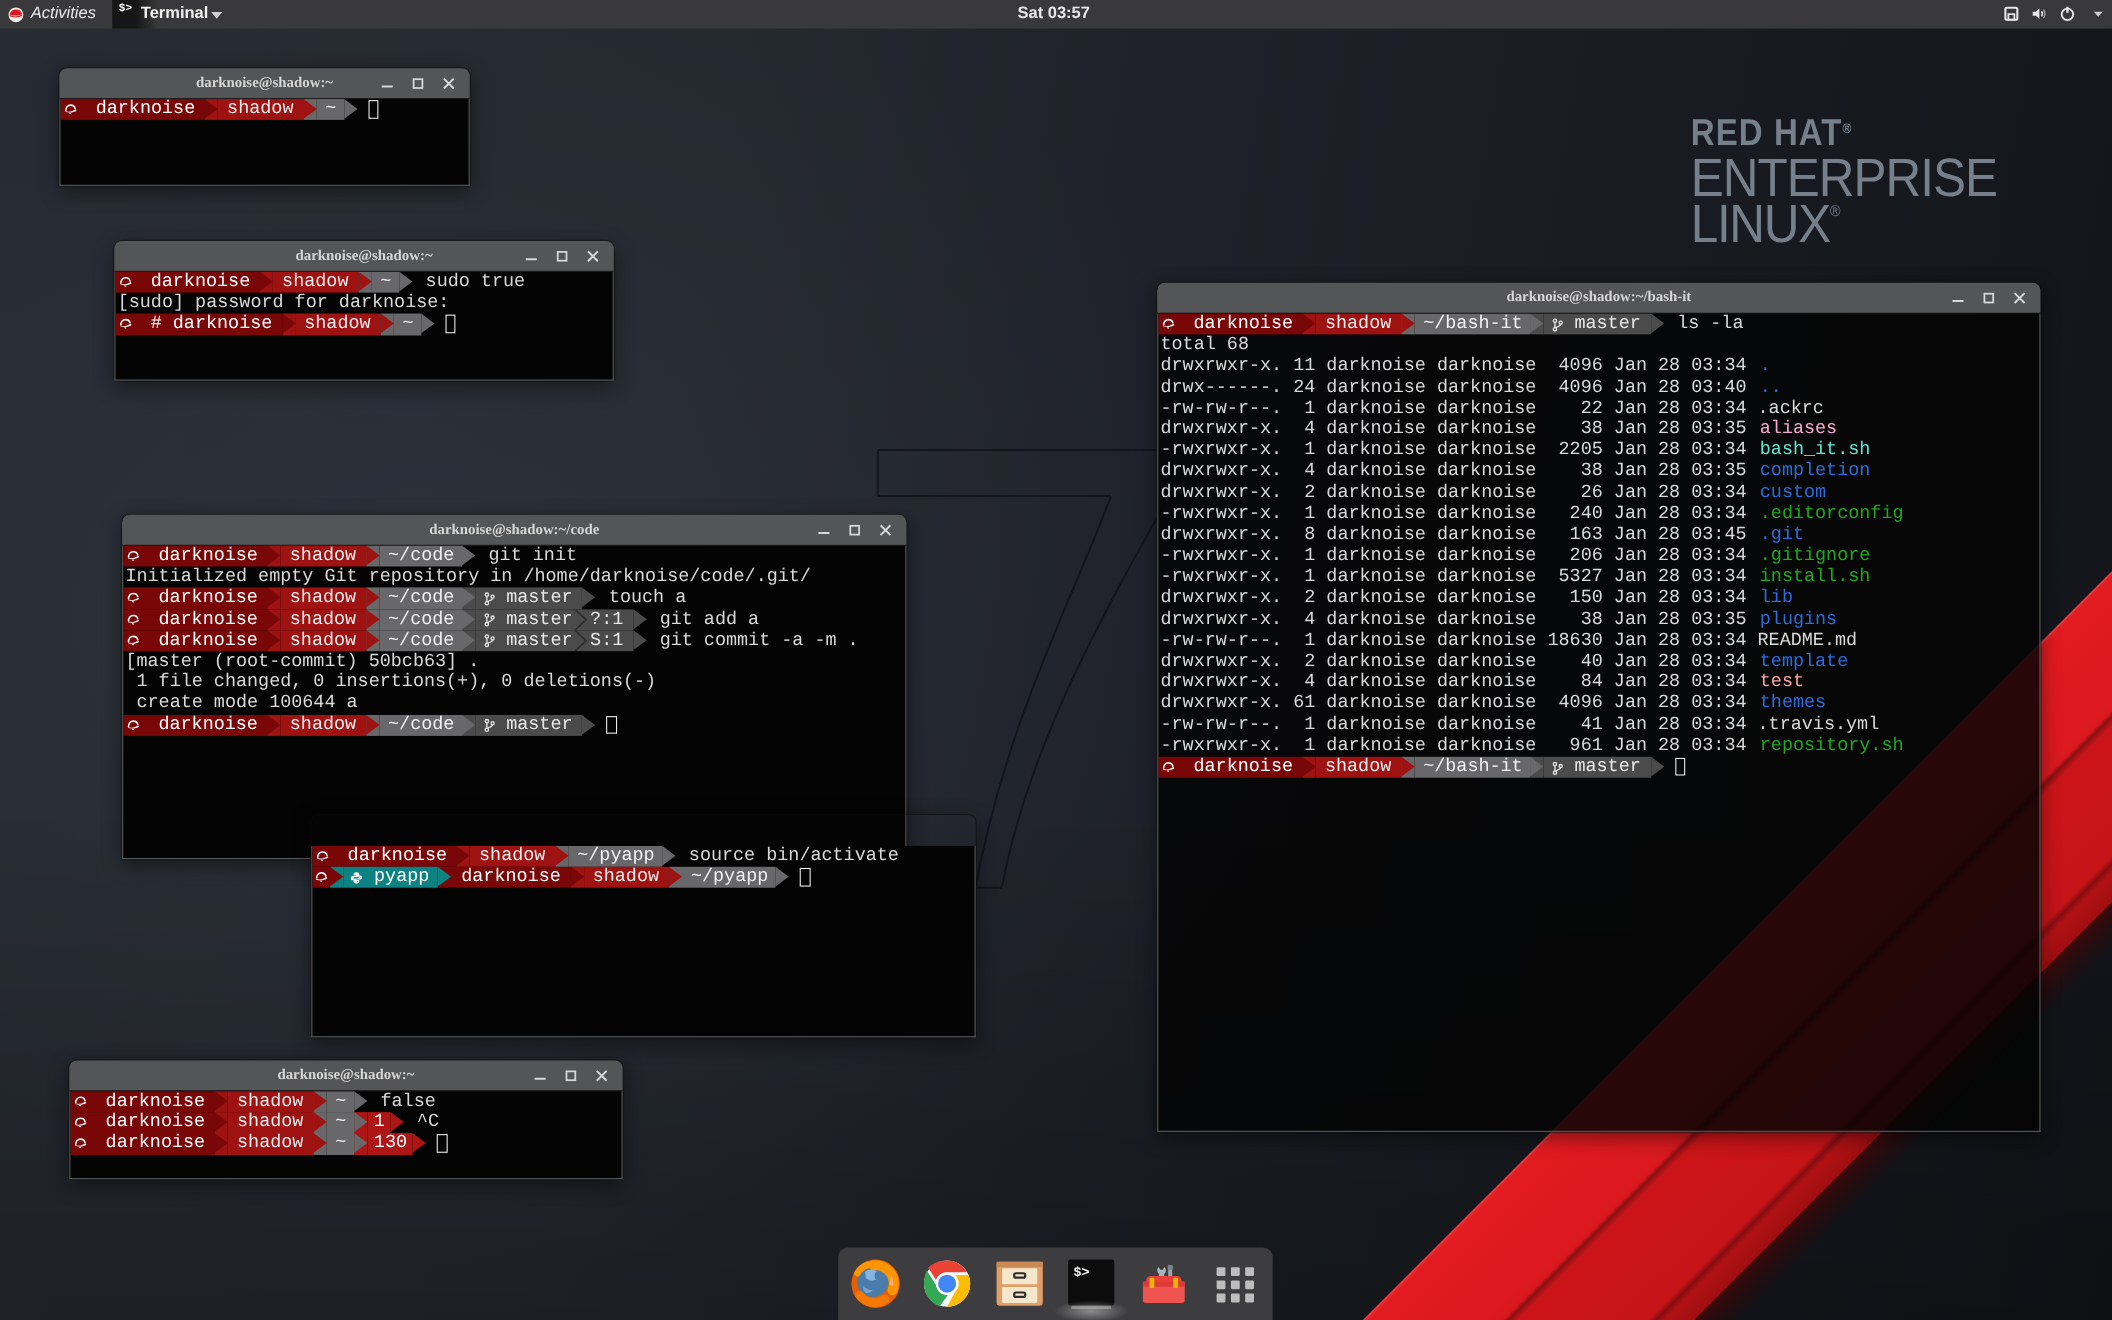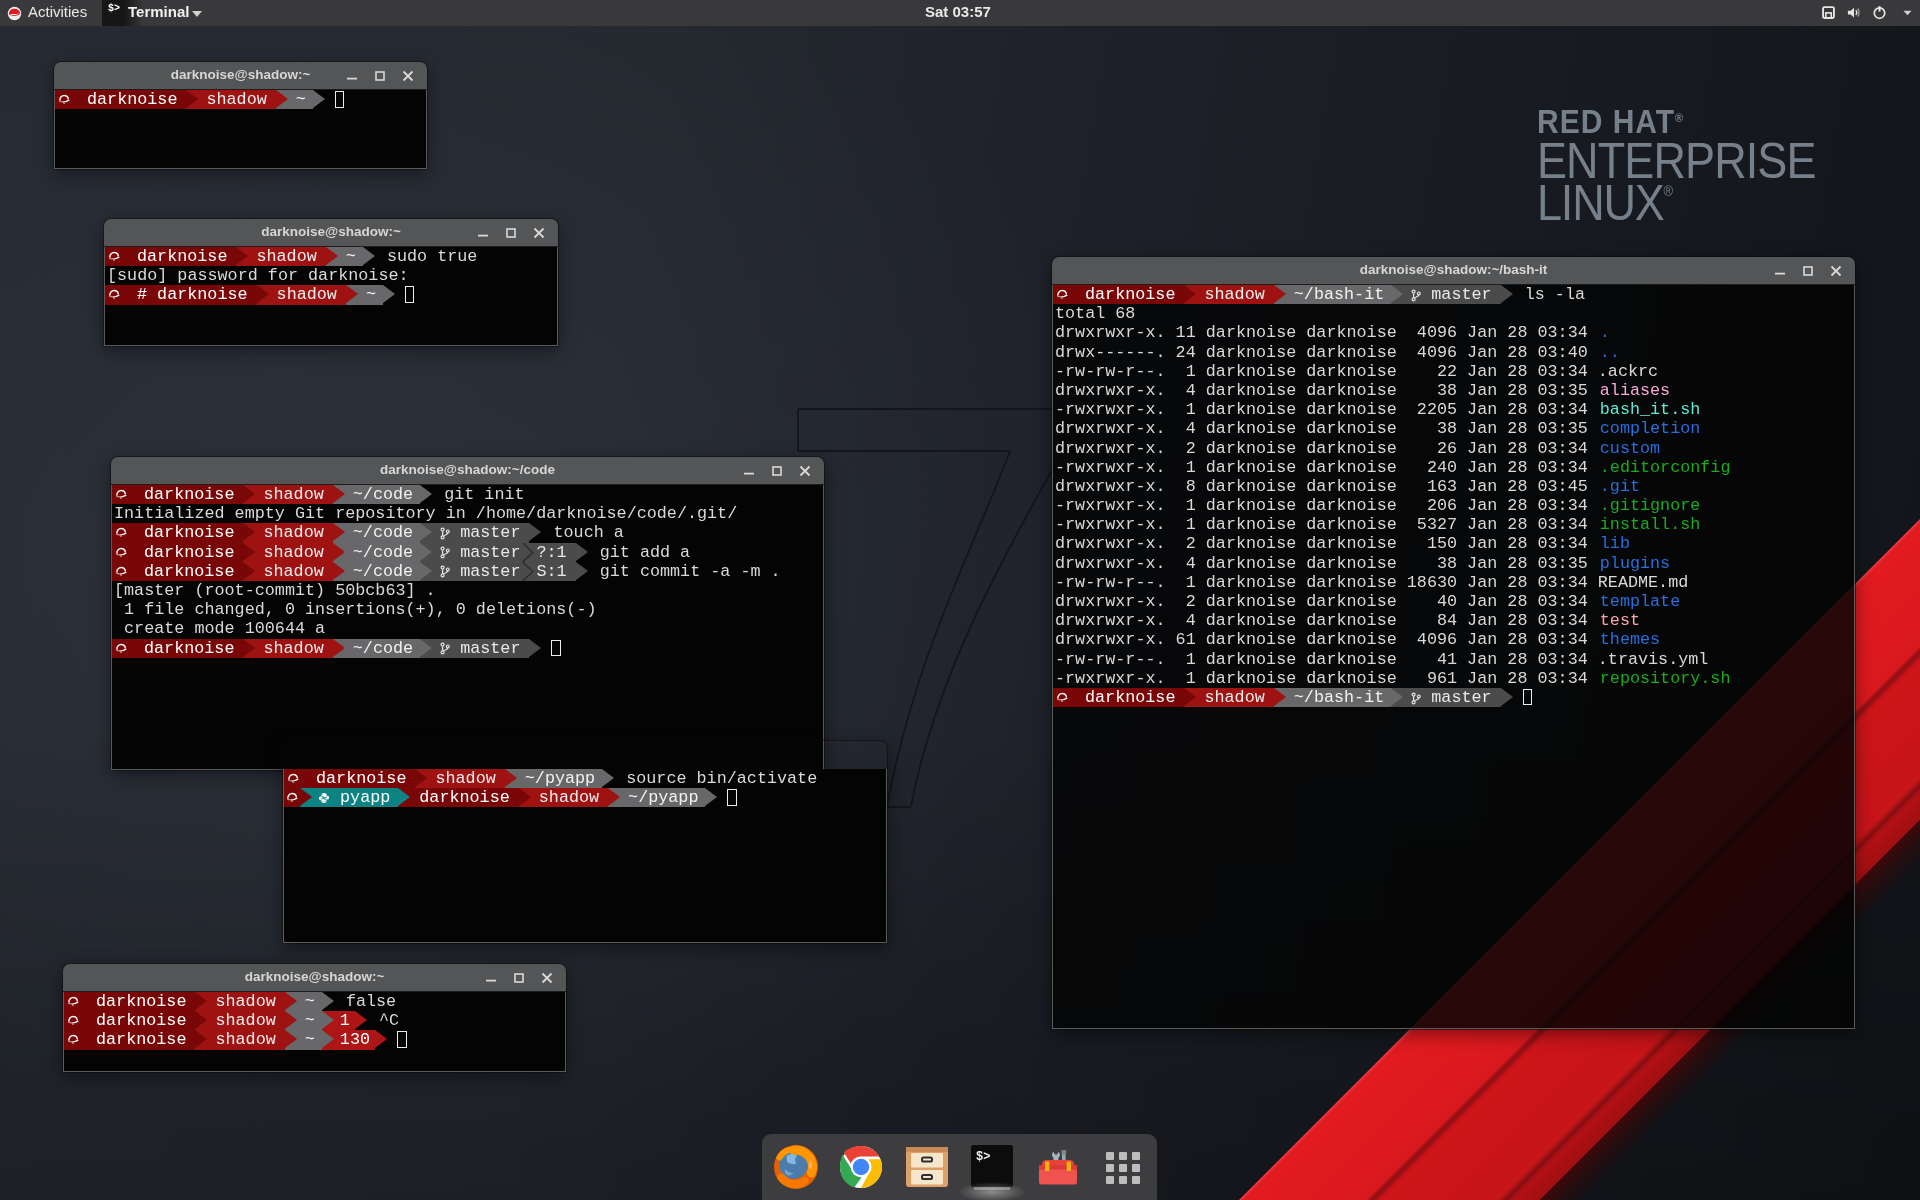--- a/index.html
+++ b/index.html
@@ -22,7 +22,7 @@
 
 #topbar { position:absolute; left:0; top:0; width:1920px; height:26px; background:#39393b; color:#e8e8e8; }
 #tbhat { position:absolute; left:7px; top:6px; }
-#tbact { position:absolute; left:28px; top:3px; font-size:15px; }
+#tbact { position:absolute; left:28px; top:3px; font-size:15px;font-style:italic; }
 #tbappbox { position:absolute; left:102px; top:0; width:42px; height:26px; background:linear-gradient(to right, #161616, #161616 50%, rgba(22,22,22,0)); }
 #tbterm { position:absolute; left:6px; top:3px; font-family:"Liberation Mono",monospace; font-size:10px; font-weight:bold; color:#fff; }
 #tbapp { position:absolute; left:128px; top:3px; font-size:15px; font-weight:bold; color:#f0f0f0; }

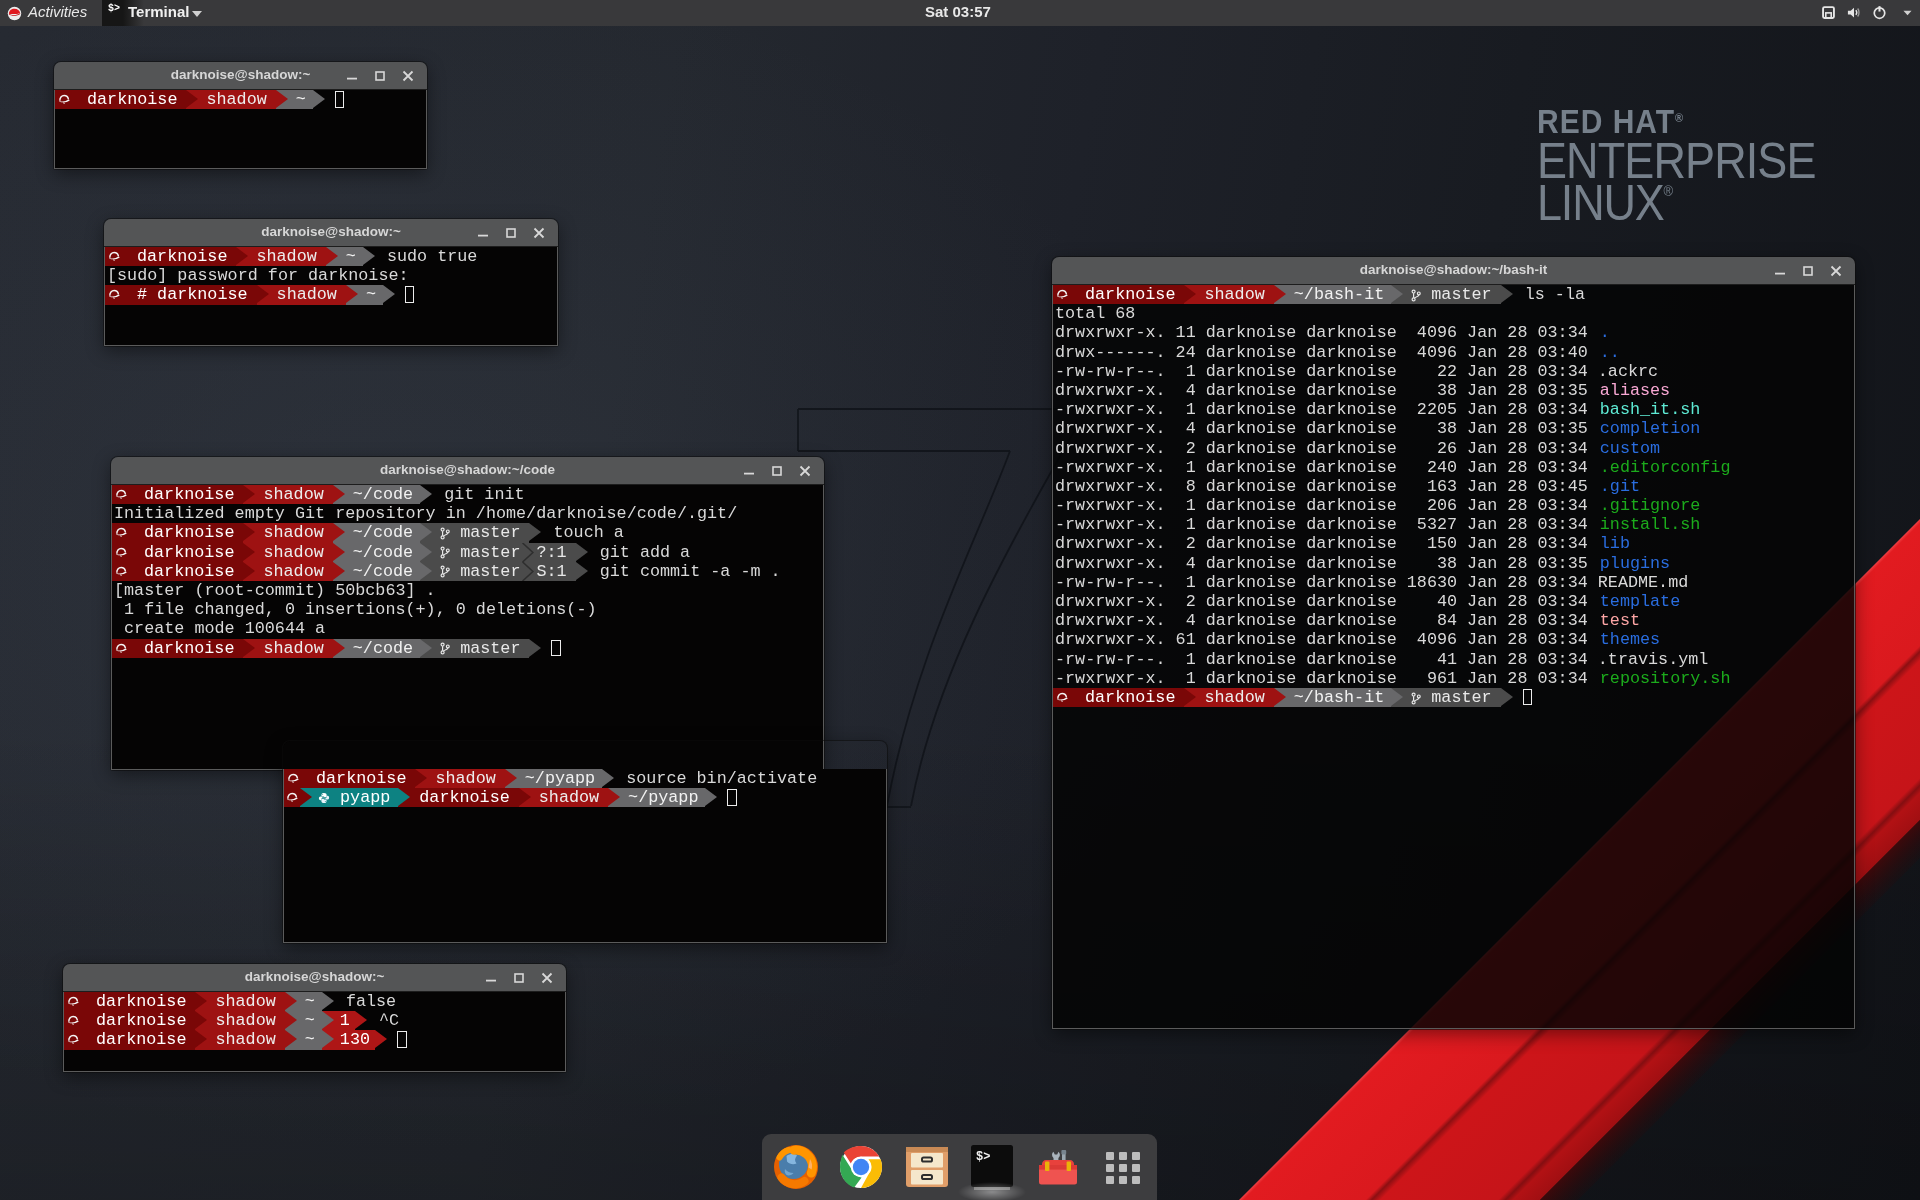--- a/index.html
+++ b/index.html
@@ -35,7 +35,7 @@
 .termglow { position:absolute; left:-10px; bottom:-11px; width:68px; height:20px; background:radial-gradient(closest-side, rgba(255,255,255,0.4), rgba(255,255,255,0)); }
 
 .win { position:absolute; border-radius:7px 7px 2px 2px; box-shadow:0 5px 18px rgba(0,0,0,0.45), 0 0 0 1px rgba(15,15,15,0.55); }
-.tb { height:28px; background:#545556; border-radius:7px 7px 0 0; position:relative; border-bottom:1px solid #1d1d1d; }
+.tb { height:28px; background:#545556; border-radius:7px 7px 0 0; position:relative; border-bottom:1px solid #1d1d1d;font-family:Liberation Serif, serif; }
 .ttl { position:absolute; left:0; right:0; top:5px; text-align:center; font-size:13.5px; font-weight:bold; color:#d6d6d6; }
 .wb { position:absolute; top:8px; }
 .tc { position:absolute; left:0; right:0; top:28px; bottom:0; border:1px solid #5b5b5b; border-top:none; overflow:hidden;

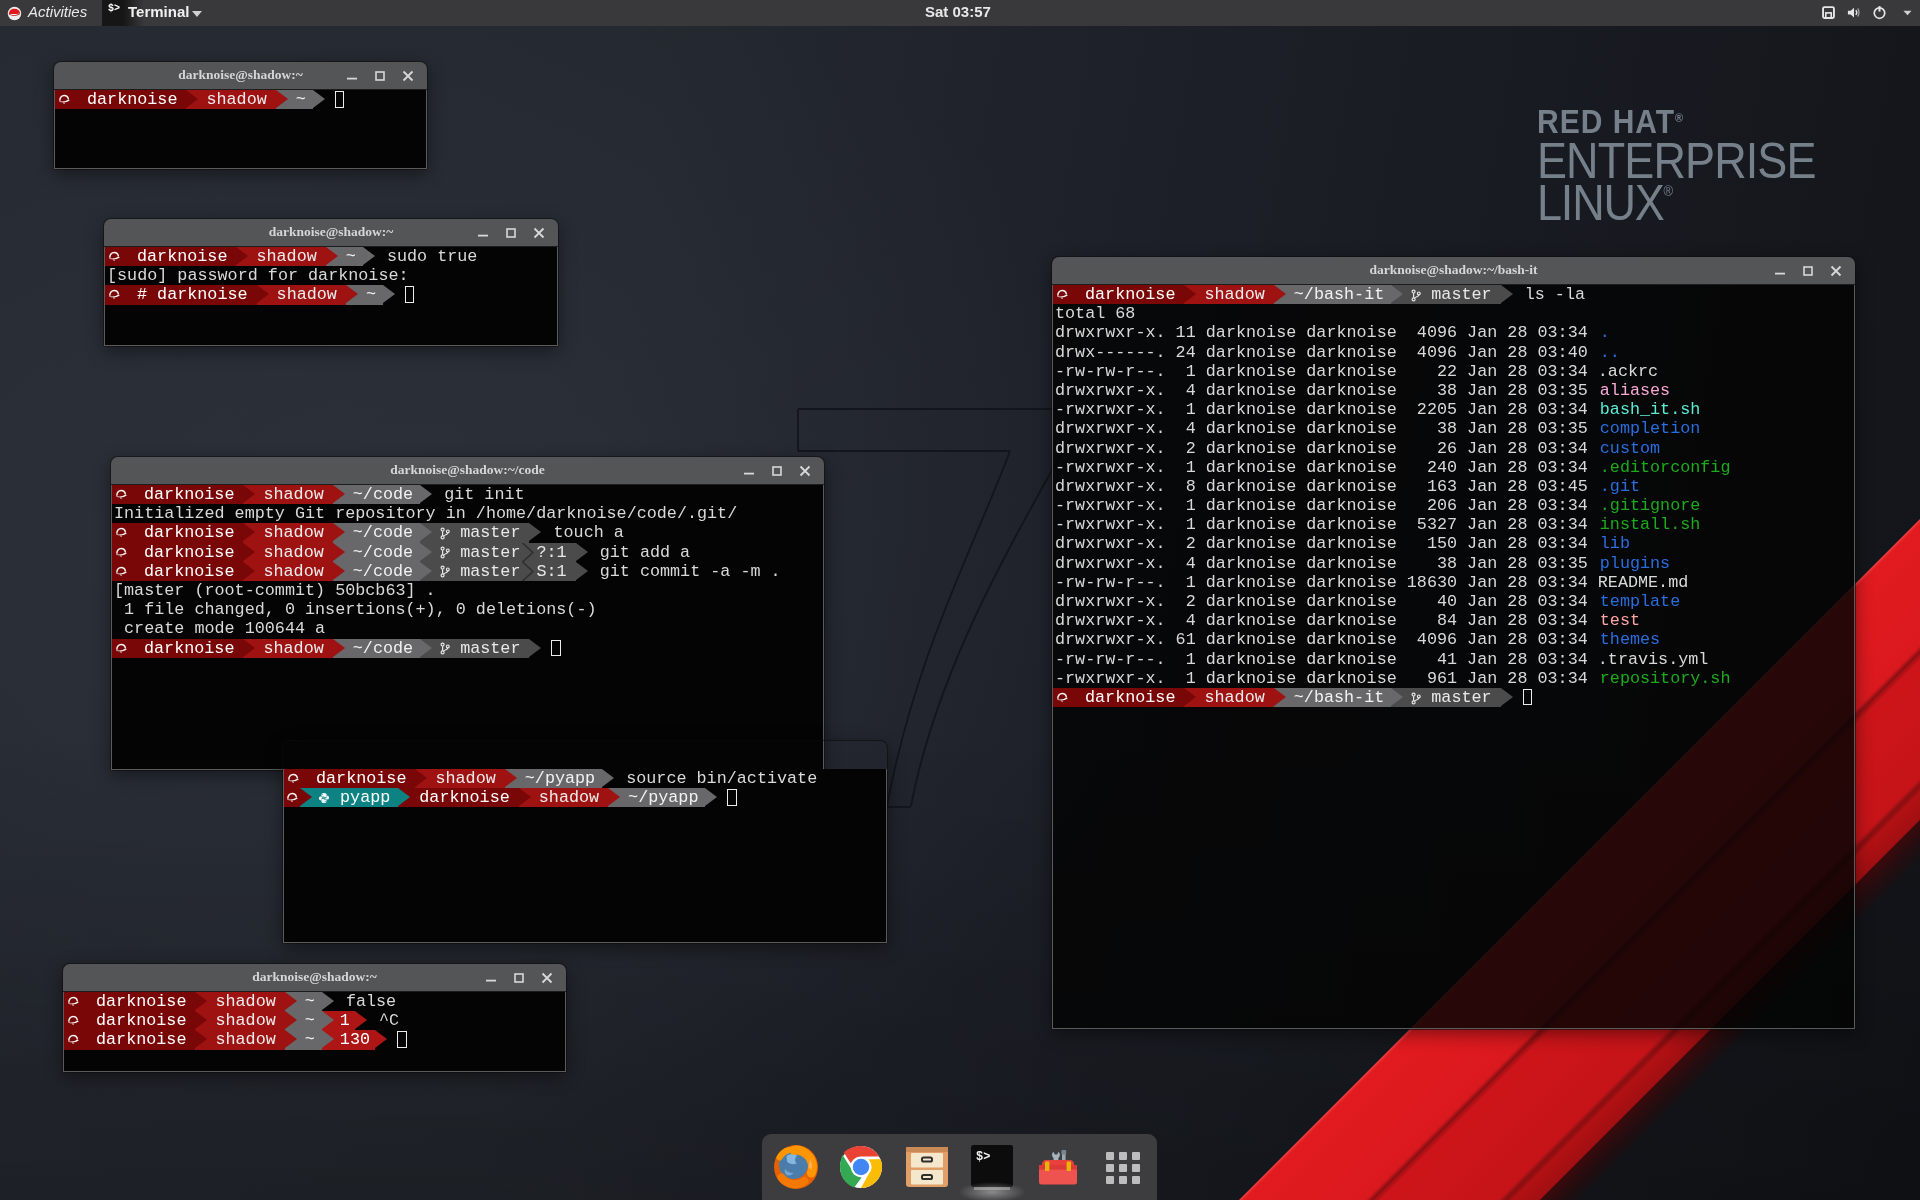--- a/index.html
+++ b/index.html
@@ -137,7 +137,7 @@
           </svg><span class="st" style="margin-left:17px">#&nbsp;darknoise</span></span><span class="a" style="background:#9e1212;"><b style="border-left-color:#7a0707"></b></span><span class="sg" style="background:#9e1212;padding-left:8px;padding-right:9px;color:#ededed"><span class="st">shadow</span></span><span class="a" style="background:#68686a;"><b style="border-left-color:#9e1212"></b></span><span class="sg" style="background:#68686a;padding-left:8px;padding-right:7px;color:#f2f2f2"><span class="st">~</span></span><span class="a" style=""><b style="border-left-color:#68686a"></b></span><span class="cur"></span></div>
     </div>
 </div>
-<div class="win" style="left:111px;top:457px;width:713px;height:313px">
+<div class="win" style="left:111px;top:468px;width:713px;height:313px">
 <div class="tb">
       <span class="ttl">darknoise@shadow:~/code</span>
 <svg class="wb" style="right:69px" viewBox="0 0 12 12" width="12" height="12">

